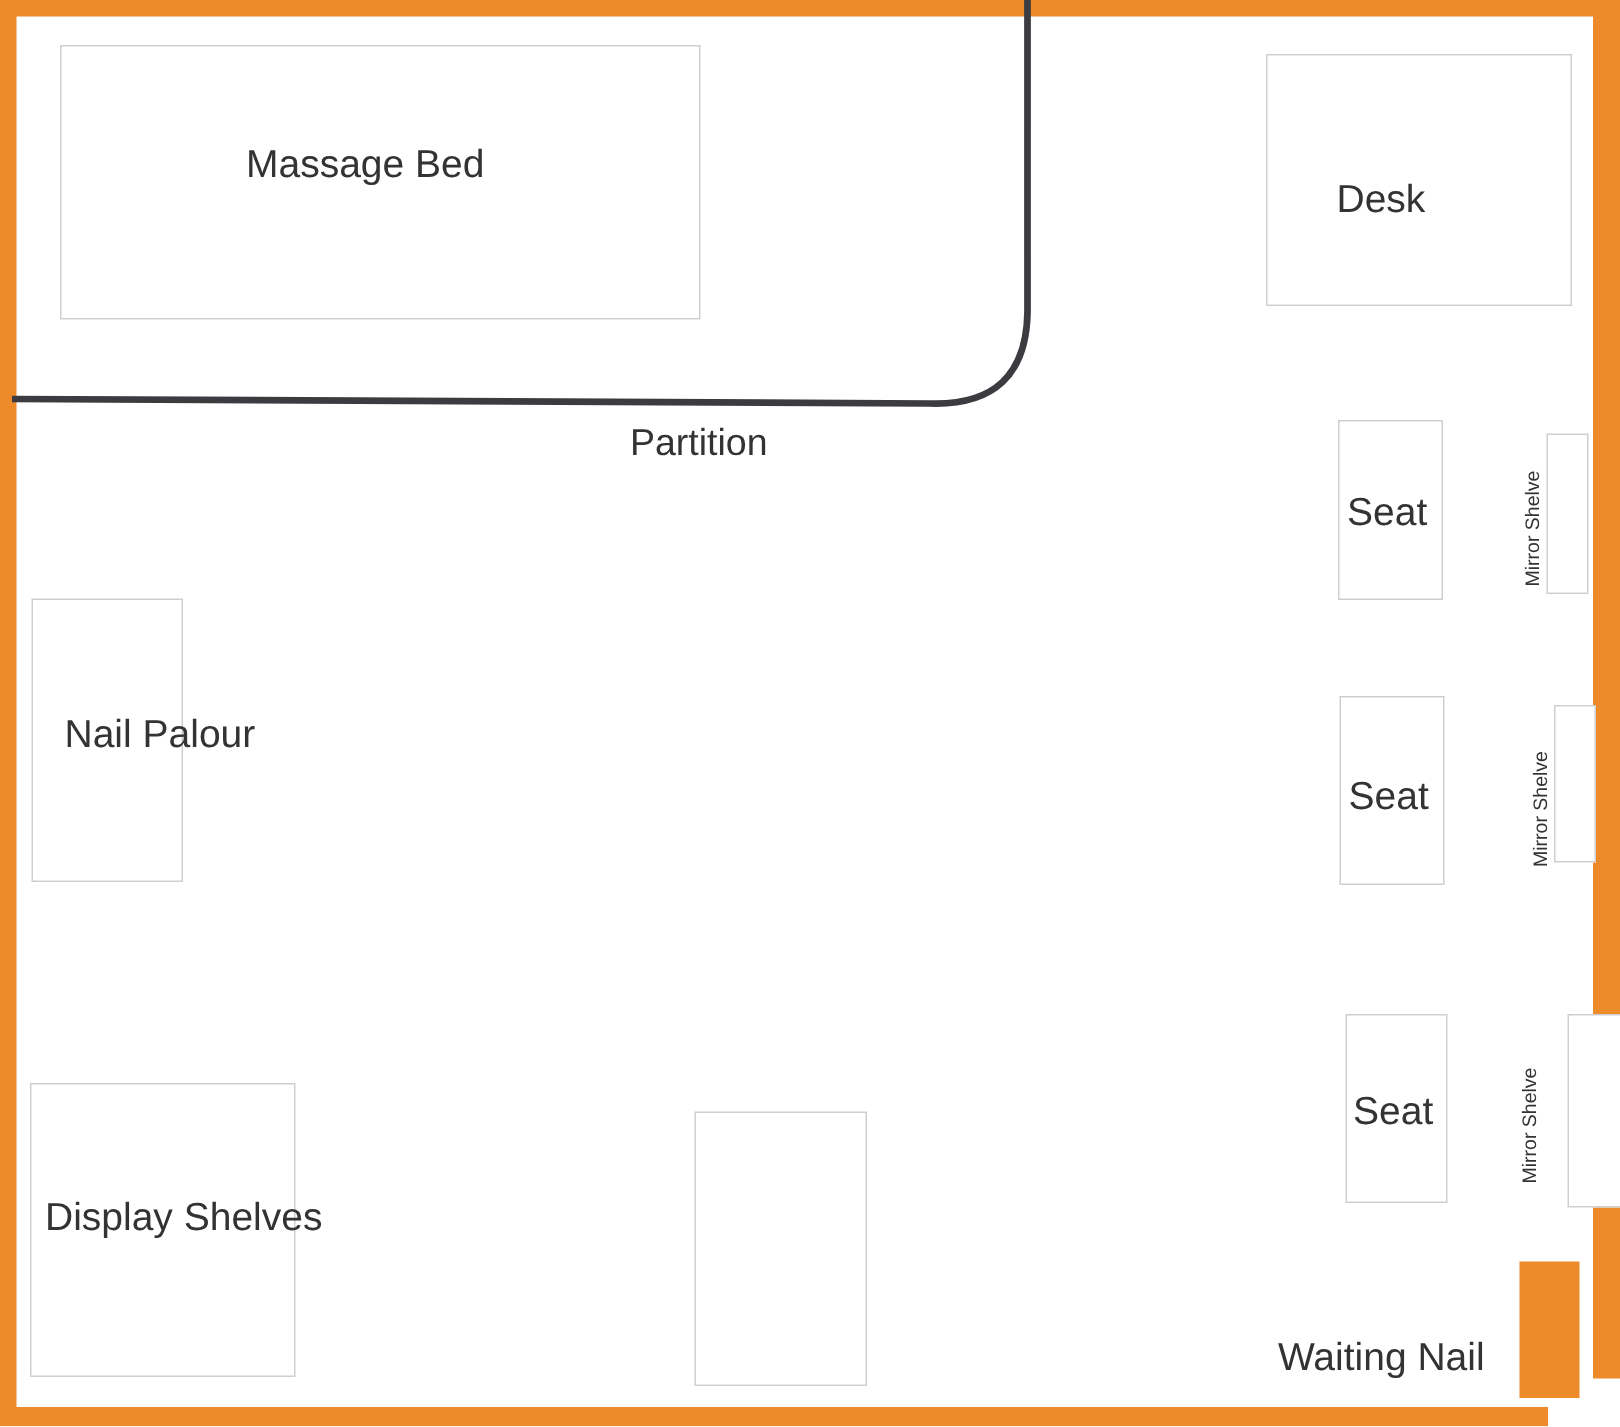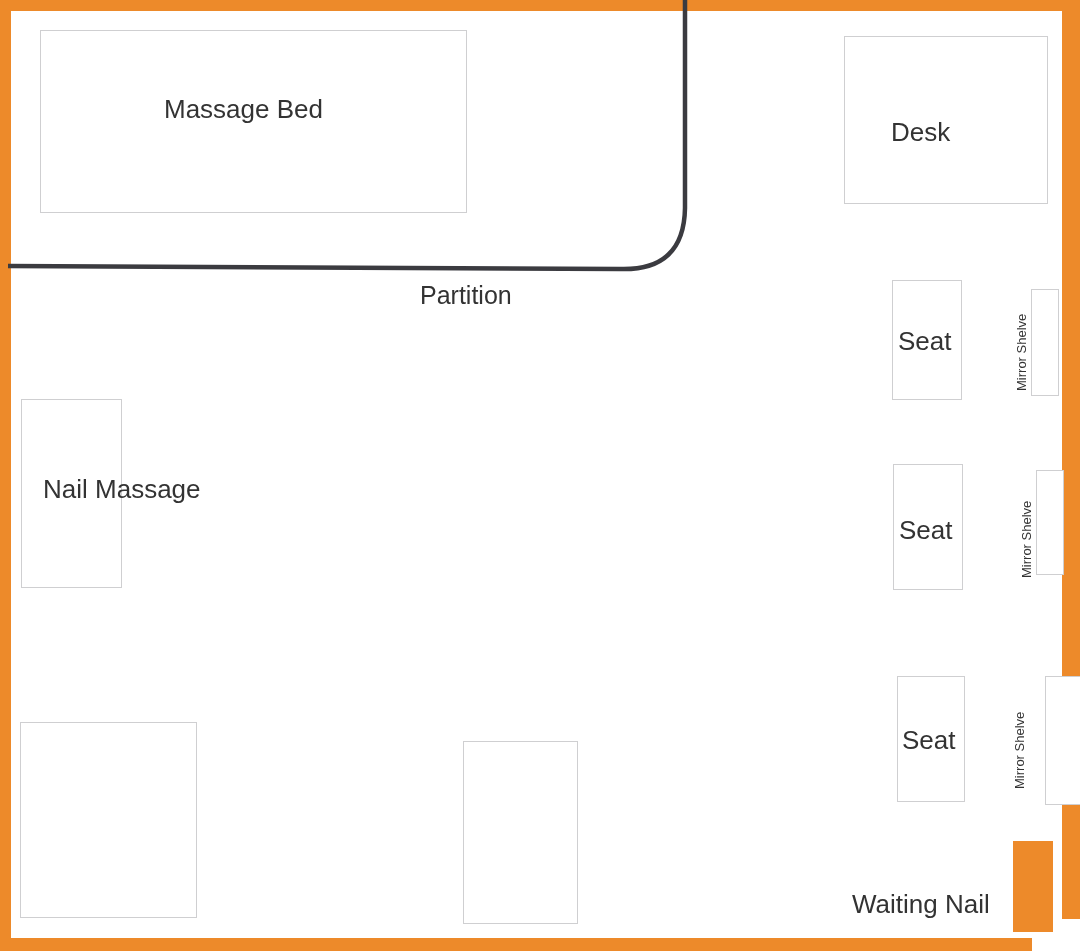--- a/index.html
+++ b/index.html
@@ -109,7 +109,7 @@
   <div class="box" style="left:1045px; top:676px; width:43px; height:129px;"></div>
 
   <div class="box" style="left:21px; top:399px; width:101px; height:189px;"></div>
-  <div class="label label-lg" style="left:43px; top:476px;">Nail Massage</div>
+  <div class="label label-lg" style="left:43px; top:476px;">Nail Palour</div>
 
   <div class="box" style="left:20px; top:722px; width:177px; height:196px;"></div>
 

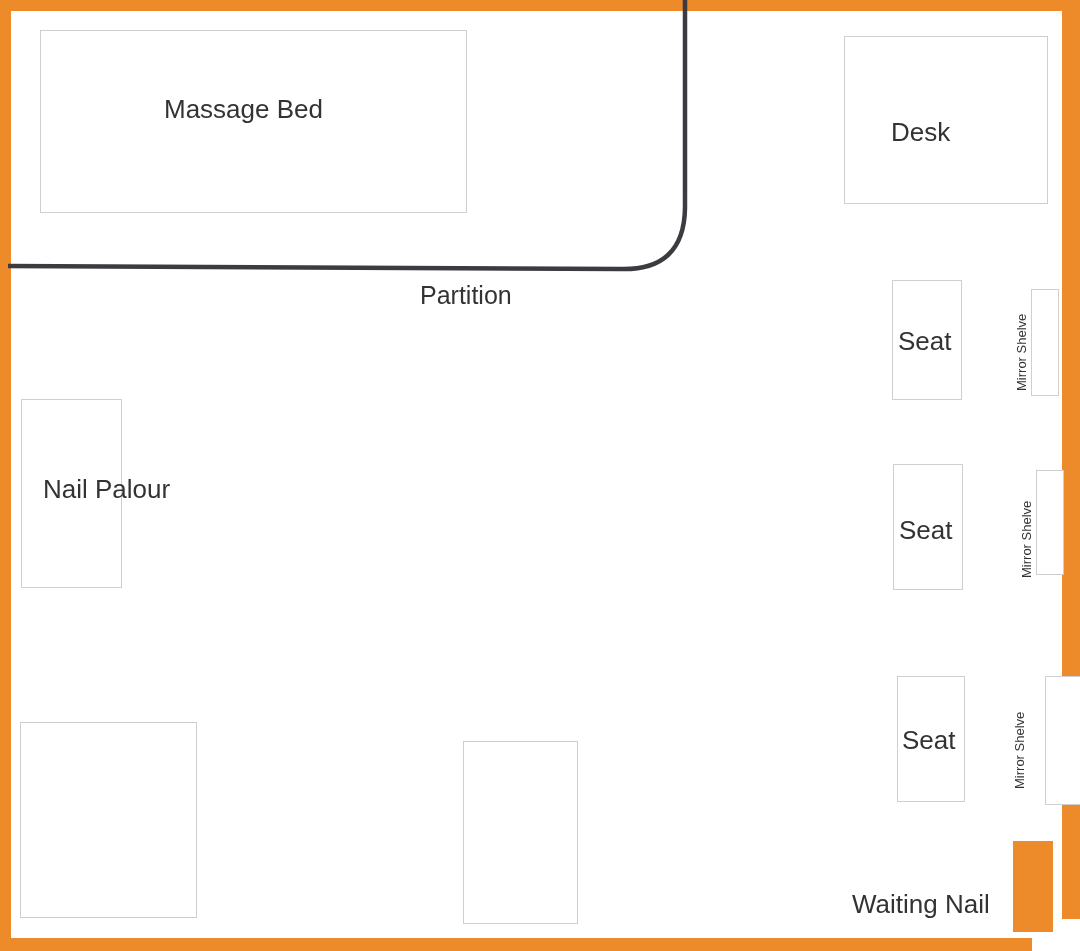--- a/index.html
+++ b/index.html
@@ -112,6 +112,7 @@
   <div class="label label-lg" style="left:43px; top:476px;">Nail Palour</div>
 
   <div class="box" style="left:20px; top:722px; width:177px; height:196px;"></div>
+  <div class="label label-lg" style="left:30px; top:798px;">Display Shelves</div>
 
   <div class="box" style="left:463px; top:741px; width:115px; height:183px;"></div>
 

